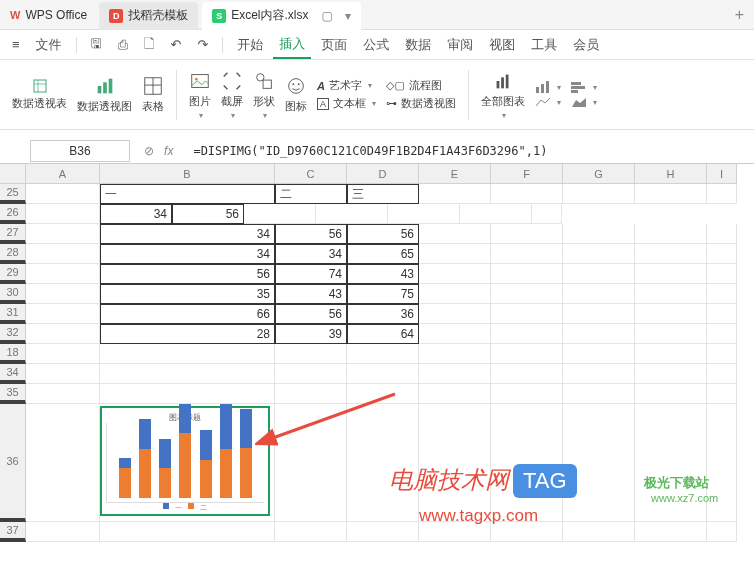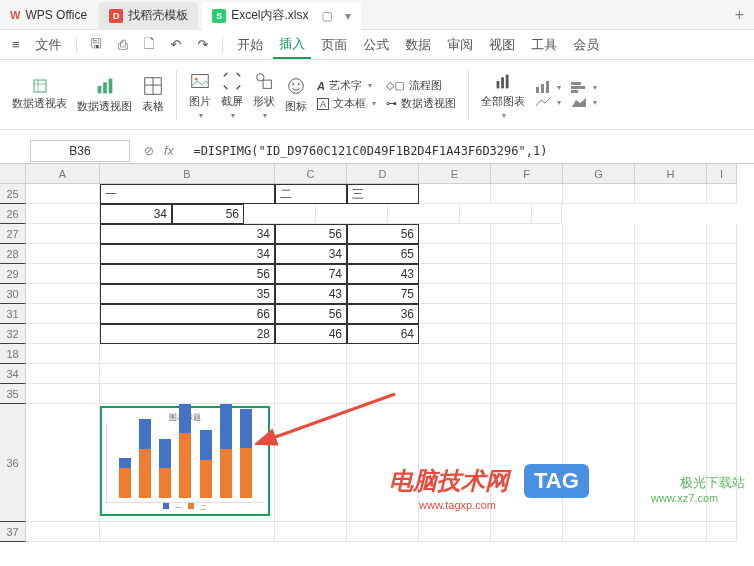--- a/index.html
+++ b/index.html
@@ -30,7 +30,7 @@
 .fx-icons{display:flex;gap:10px;margin:0 8px;color:#888}
 .fx-input{flex:1;padding:0 6px;font-size:12px;color:#333;font-family:Consolas,monospace}
 .sheet{position:relative;display:flex}
-.row-hdr{height:20px;background:#f0f0f0;border-bottom:1px solid #404040;border-right:1px solid #d0d0d0;display:flex;align-items:center;justify-content:center;font-size:11px;color:#777}
+.row-hdr{height:20px;background:#f0f0f0;border-bottom:4px solid #404040;border-right:1px solid #d0d0d0;display:flex;align-items:center;justify-content:center;font-size:11px;color:#777}
 .row-hdr.tall{height:118px}
 .grid{flex:1}
 .col-hdrs{display:flex;height:20px}

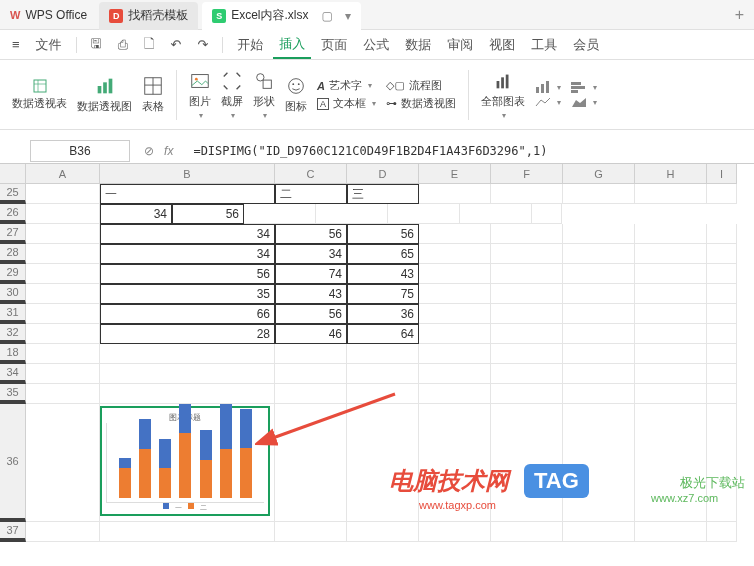--- a/index.html
+++ b/index.html
@@ -334,7 +334,7 @@
         <div class="row">
           <div class="cell cw-a"></div>
           <div class="cell cw-b bord r">28</div>
-          <div class="cell cw-c bord r">46</div>
+          <div class="cell cw-c bord r">39</div>
           <div class="cell cw-d bord r">64</div>
           <div class="cell cw-e"></div>
           <div class="cell cw-f"></div>

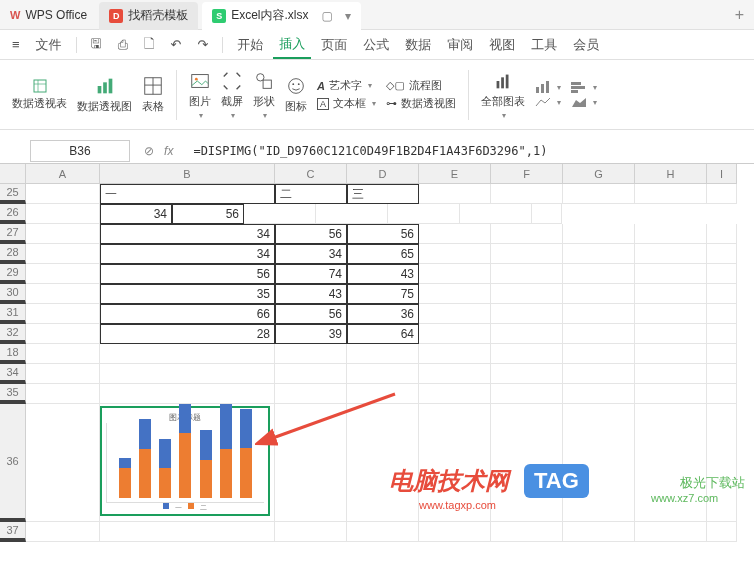--- a/index.html
+++ b/index.html
@@ -52,7 +52,7 @@
 .seg2{background:#4472c4}
 .chart-legend{display:flex;justify-content:center;gap:6px;font-size:7px;color:#888}
 .leg-sw{width:6px;height:6px;display:inline-block}
-.watermark{position:absolute;left:330px;top:70px;font-size:24px;font-weight:bold;display:flex;align-items:center;gap:15px}
+.watermark{position:absolute;left:330px;top:70px;font-size:24px;font-weight:normal;display:flex;gap:4px}
 .wm-text{color:#e74c3c;font-style:italic}
 .wm-tag{background:#4a90e2;color:#fff;padding:4px 10px;border-radius:6px;font-size:22px}
 .dd::after{content:"▾";font-size:8px;margin-left:2px;color:#888}

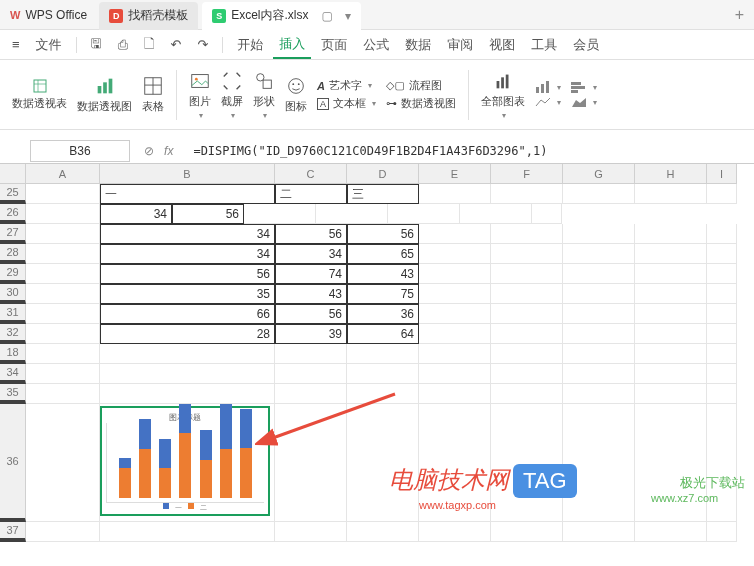--- a/index.html
+++ b/index.html
@@ -435,7 +435,7 @@
               <span class="wm-tag">TAG</span>
             </div>
             <div style="position: absolute; left: 0px; top: 95px; font-size: 11px; color: rgb(231, 76, 60); white-space: nowrap;">www.tagxp.com</div>
-            <div style="position: absolute; left: 225px; top: 70px; font-size: 13px; color: rgb(92, 184, 92); font-weight: normal; white-space: nowrap; margin-left: 36px;">极光下载站</div>
+            <div style="position: absolute; left: 225px; top: 70px; font-size: 13px; color: rgb(92, 184, 92); font-weight: bold; white-space: nowrap;">极光下载站</div>
             <div style="position: absolute; left: 232px; top: 88px; font-size: 11px; color: rgb(92, 184, 92); white-space: nowrap;">www.xz7.com</div>
           </div>
           <div class="cell cw-f"></div>

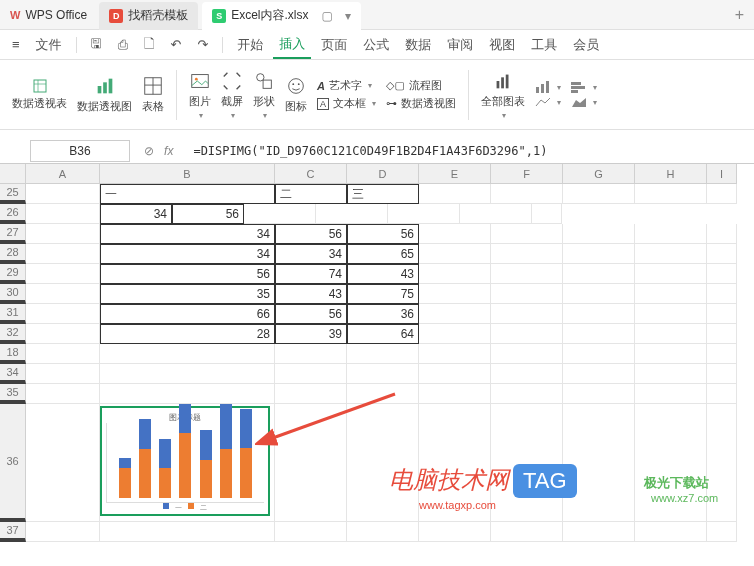--- a/index.html
+++ b/index.html
@@ -434,7 +434,7 @@
               <span class="wm-text">电脑技术网</span> 
               <span class="wm-tag">TAG</span>
             </div>
-            <div style="position: absolute; left: 0px; top: 95px; font-size: 11px; color: rgb(231, 76, 60); white-space: nowrap;">www.tagxp.com</div>
+            <div style="position: absolute; left: 0px; top: 102px; font-size: 17px; color: rgb(231, 76, 60); white-space: nowrap;">www.tagxp.com</div>
             <div style="position: absolute; left: 225px; top: 70px; font-size: 13px; color: rgb(92, 184, 92); font-weight: bold; white-space: nowrap;">极光下载站</div>
             <div style="position: absolute; left: 232px; top: 88px; font-size: 11px; color: rgb(92, 184, 92); white-space: nowrap;">www.xz7.com</div>
           </div>

